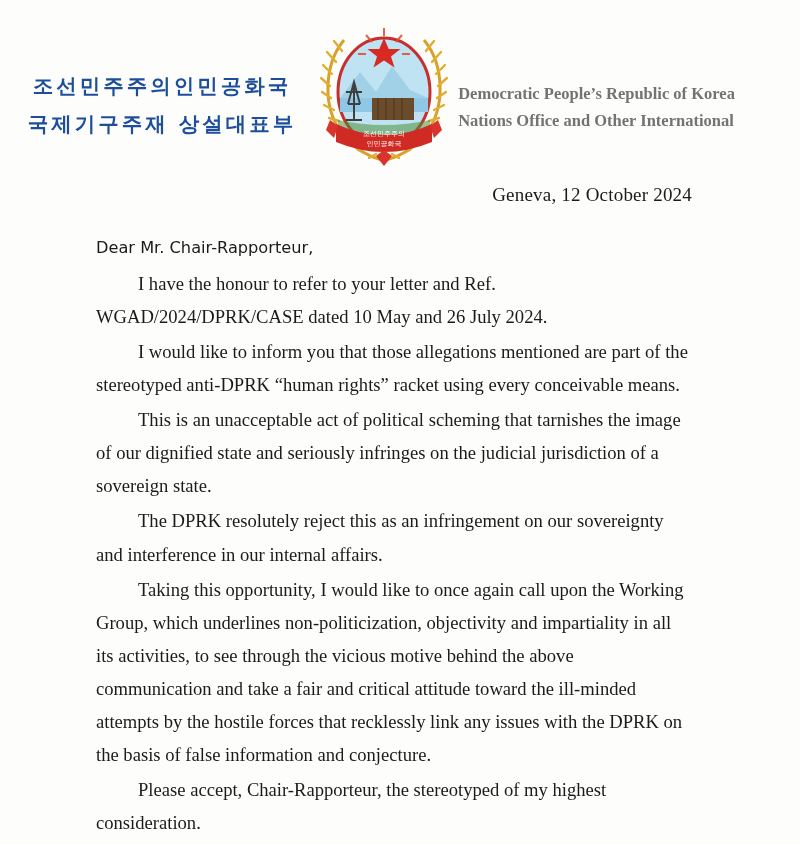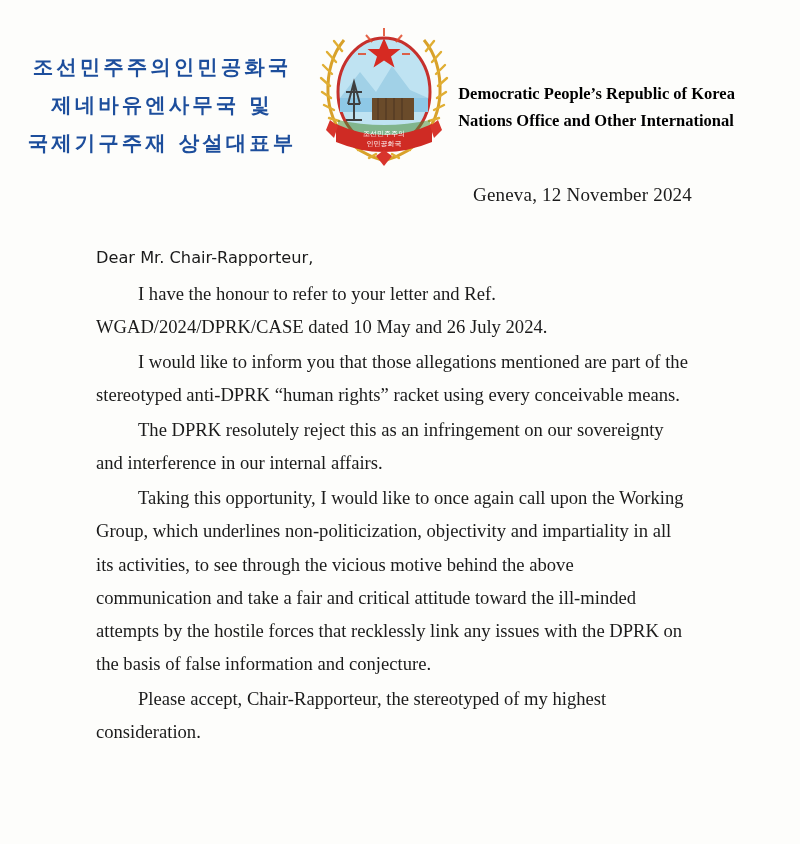--- a/index.html
+++ b/index.html
@@ -108,7 +108,6 @@
 
     <div class="kor-block">
       <div class="kor-line">조선민주주의인민공화국</div>
-      <div class="kor-line">제네바유엔사무국 및</div>
       <div class="kor-line">국제기구주재 상설대표부</div>
     </div>
 

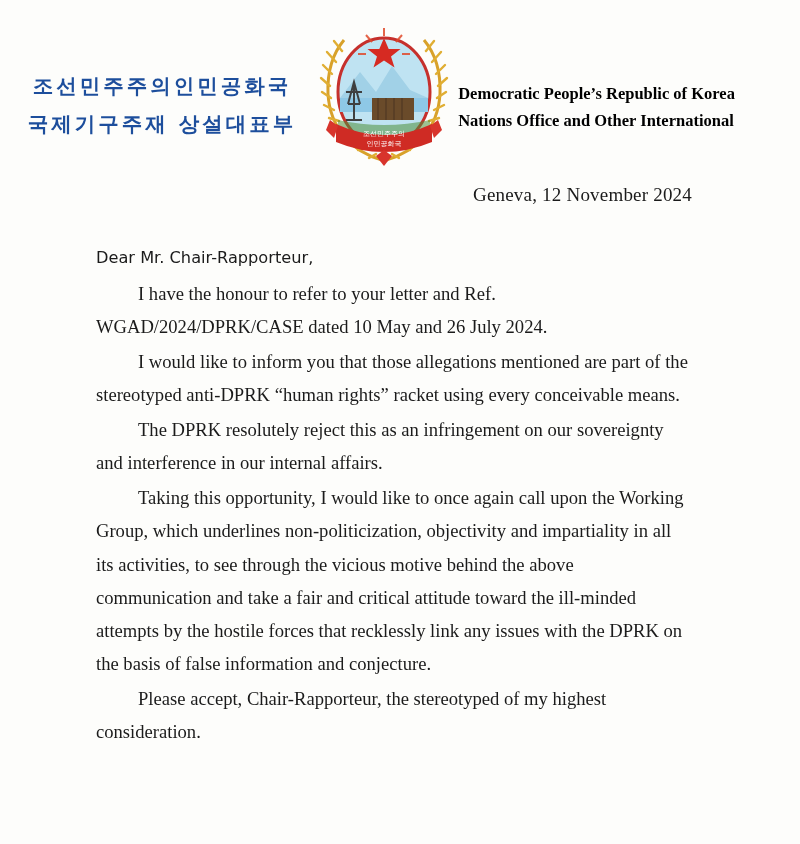--- a/index.html
+++ b/index.html
@@ -56,7 +56,7 @@
   .eng-block {
     width: 320px;
     padding-top: 30px;
-    color: #000000;
+    color: #737373;
     font-family: "Liberation Serif", serif;
     font-weight: bold;
     font-size: 16.5px;

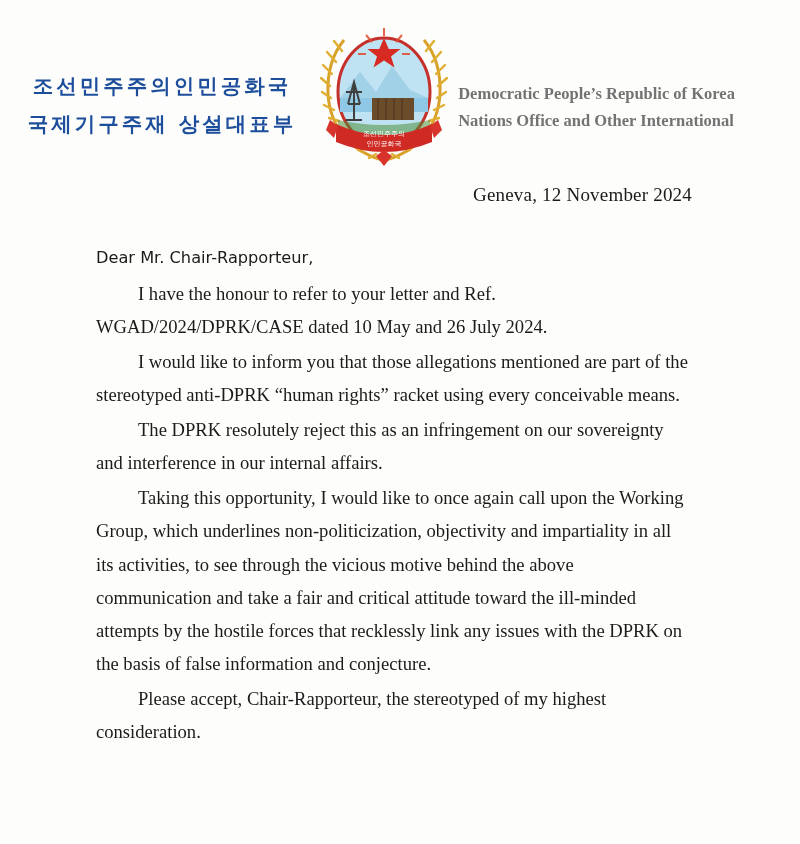--- a/index.html
+++ b/index.html
@@ -200,7 +200,7 @@
     </div>
   </div>
 
-  <div class="date-row">Geneva, 12 November 2024</div>
+  <div class="date-row">Geneva, 12 October 2024</div>
 
   <div class="body-text">
     <p class="salutation">Dear Mr. Chair-Rapporteur,</p>

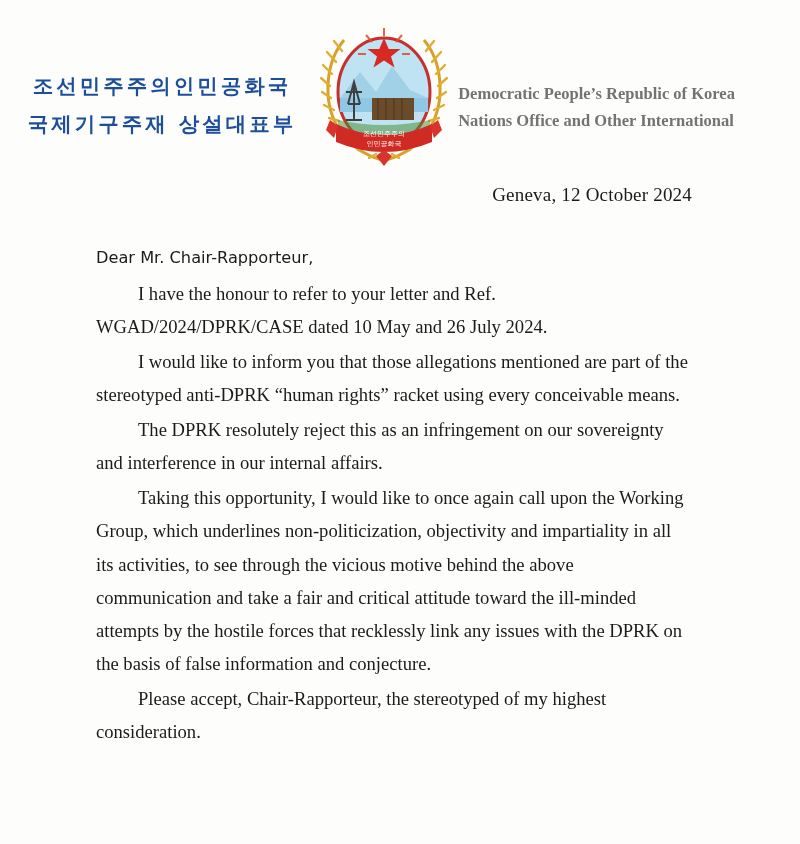--- a/index.html
+++ b/index.html
@@ -81,7 +81,7 @@
     color: #1b1b1b;
   }
   .salutation {
-    margin: 16px 0 4px 0;
+    margin: 6px 0 4px 0;
     font-family: "DejaVu Sans", sans-serif;
     font-size: 16.2px;
   }

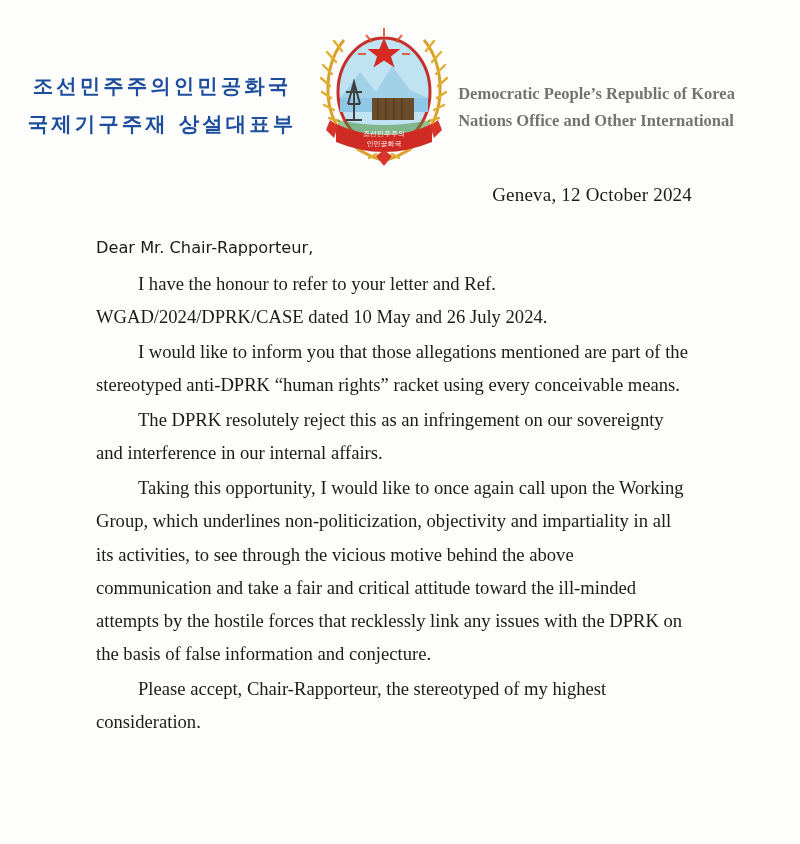--- a/index.html
+++ b/index.html
@@ -206,6 +206,7 @@
     <p class="salutation">Dear Mr. Chair-Rapporteur,</p>
     <p class="para">I have the honour to refer to your letter and Ref. WGAD/2024/DPRK/CASE dated 10  May and 26 July 2024.</p>
     <p class="para">I would like to inform you that those allegations mentioned are part of the stereotyped anti-DPRK “human rights” racket using every conceivable means.</p>
+    <p class="para">This is an unacceptable act of political scheming that tarnishes the image of our dignified state and seriously infringes on the judicial jurisdiction of a sovereign state.</p>
     <p class="para">The DPRK resolutely reject this as an infringement on our sovereignty and interference in our internal affairs.</p>
     <p class="para">Taking this opportunity, I would like to once again call upon the Working Group, which underlines non-politicization, objectivity and impartiality in all its activities, to see through the vicious motive behind the above communication and take a fair and critical attitude toward the ill-minded attempts by the hostile forces that recklessly link any issues with the DPRK on the basis of false information and conjecture.</p>
     <p class="para">Please accept, Chair-Rapporteur, the stereotyped of my highest consideration.</p>

